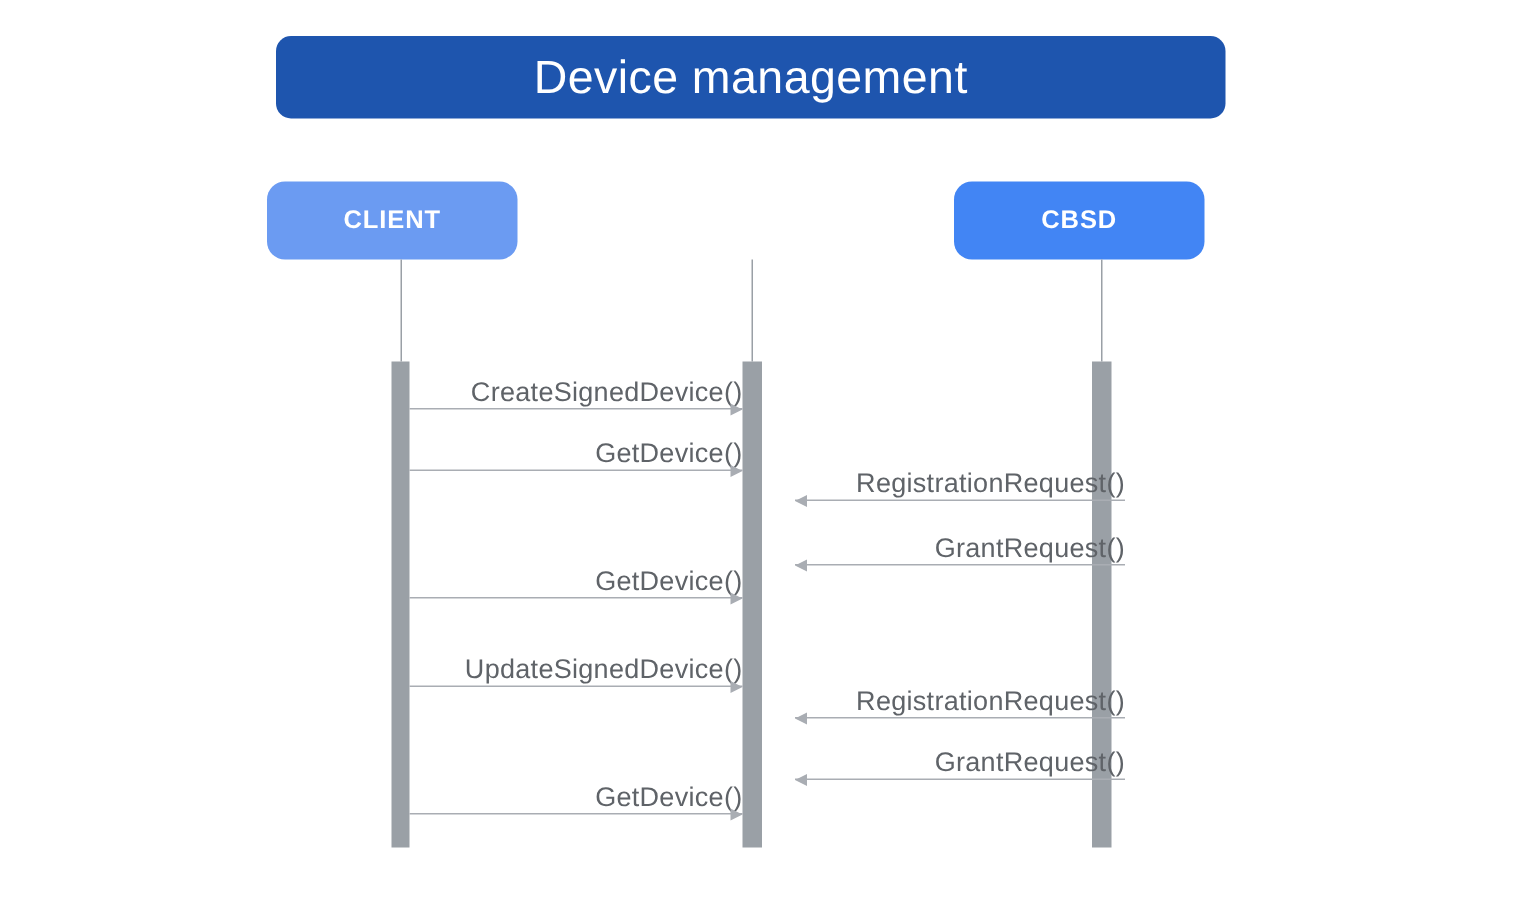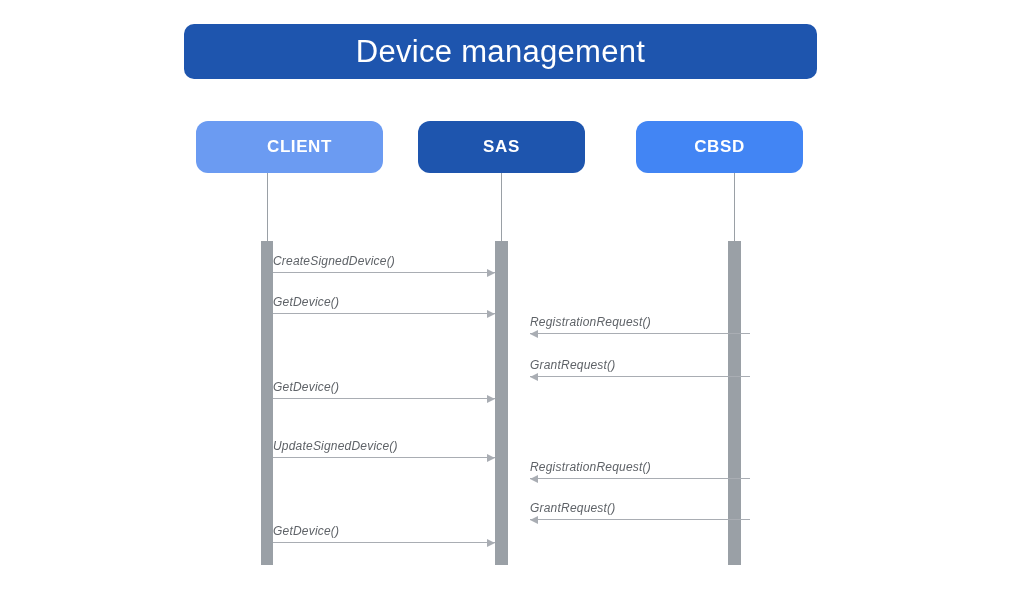--- a/index.html
+++ b/index.html
@@ -44,7 +44,7 @@
     font-weight: bold;
     letter-spacing: 0.6px;
   }
-  .actor-client { left: 196px; background: var(--client-bg, #6b9bf2); padding-left: 20px; }
+  .actor-client { left: 178px; background: var(--client-bg, #6b9bf2); }
   .actor-sas    { left: 418px; background: var(--sas-bg, #1e55ae); }
   .actor-cbsd   { left: 636px; background: var(--cbsd-bg, #4285f4); }
 

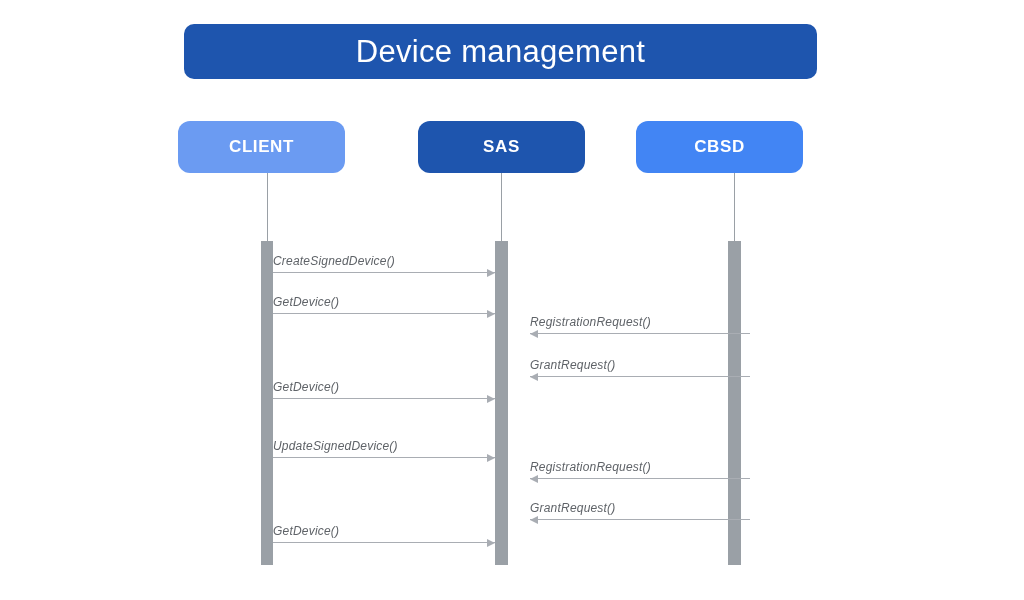--- a/index.html
+++ b/index.html
@@ -124,7 +124,6 @@
   <div class="title-banner">Device management</div>
 
   <div class="actor actor-client">CLIENT</div>
-  <div class="actor actor-sas">SAS</div>
   <div class="actor actor-cbsd">CBSD</div>
 
   <div class="lifeline lifeline-client"></div>

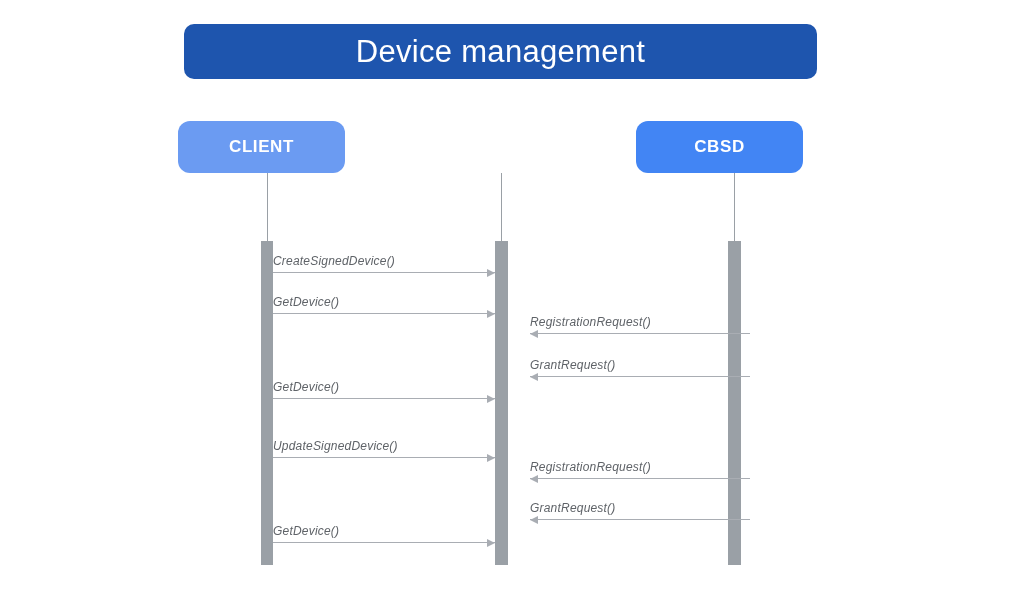--- a/index.html
+++ b/index.html
@@ -79,12 +79,11 @@
     display: block;
     height: 16px;
     line-height: 16px;
-    text-align: left;
-    font-size: 12px;
+    text-align: right;
+    font-size: 18px;
     letter-spacing: 0.2px;
     color: var(--message-text, #5f6368);
     white-space: nowrap;
-    font-style: italic;
   }
   .msg-line {
     display: block;

